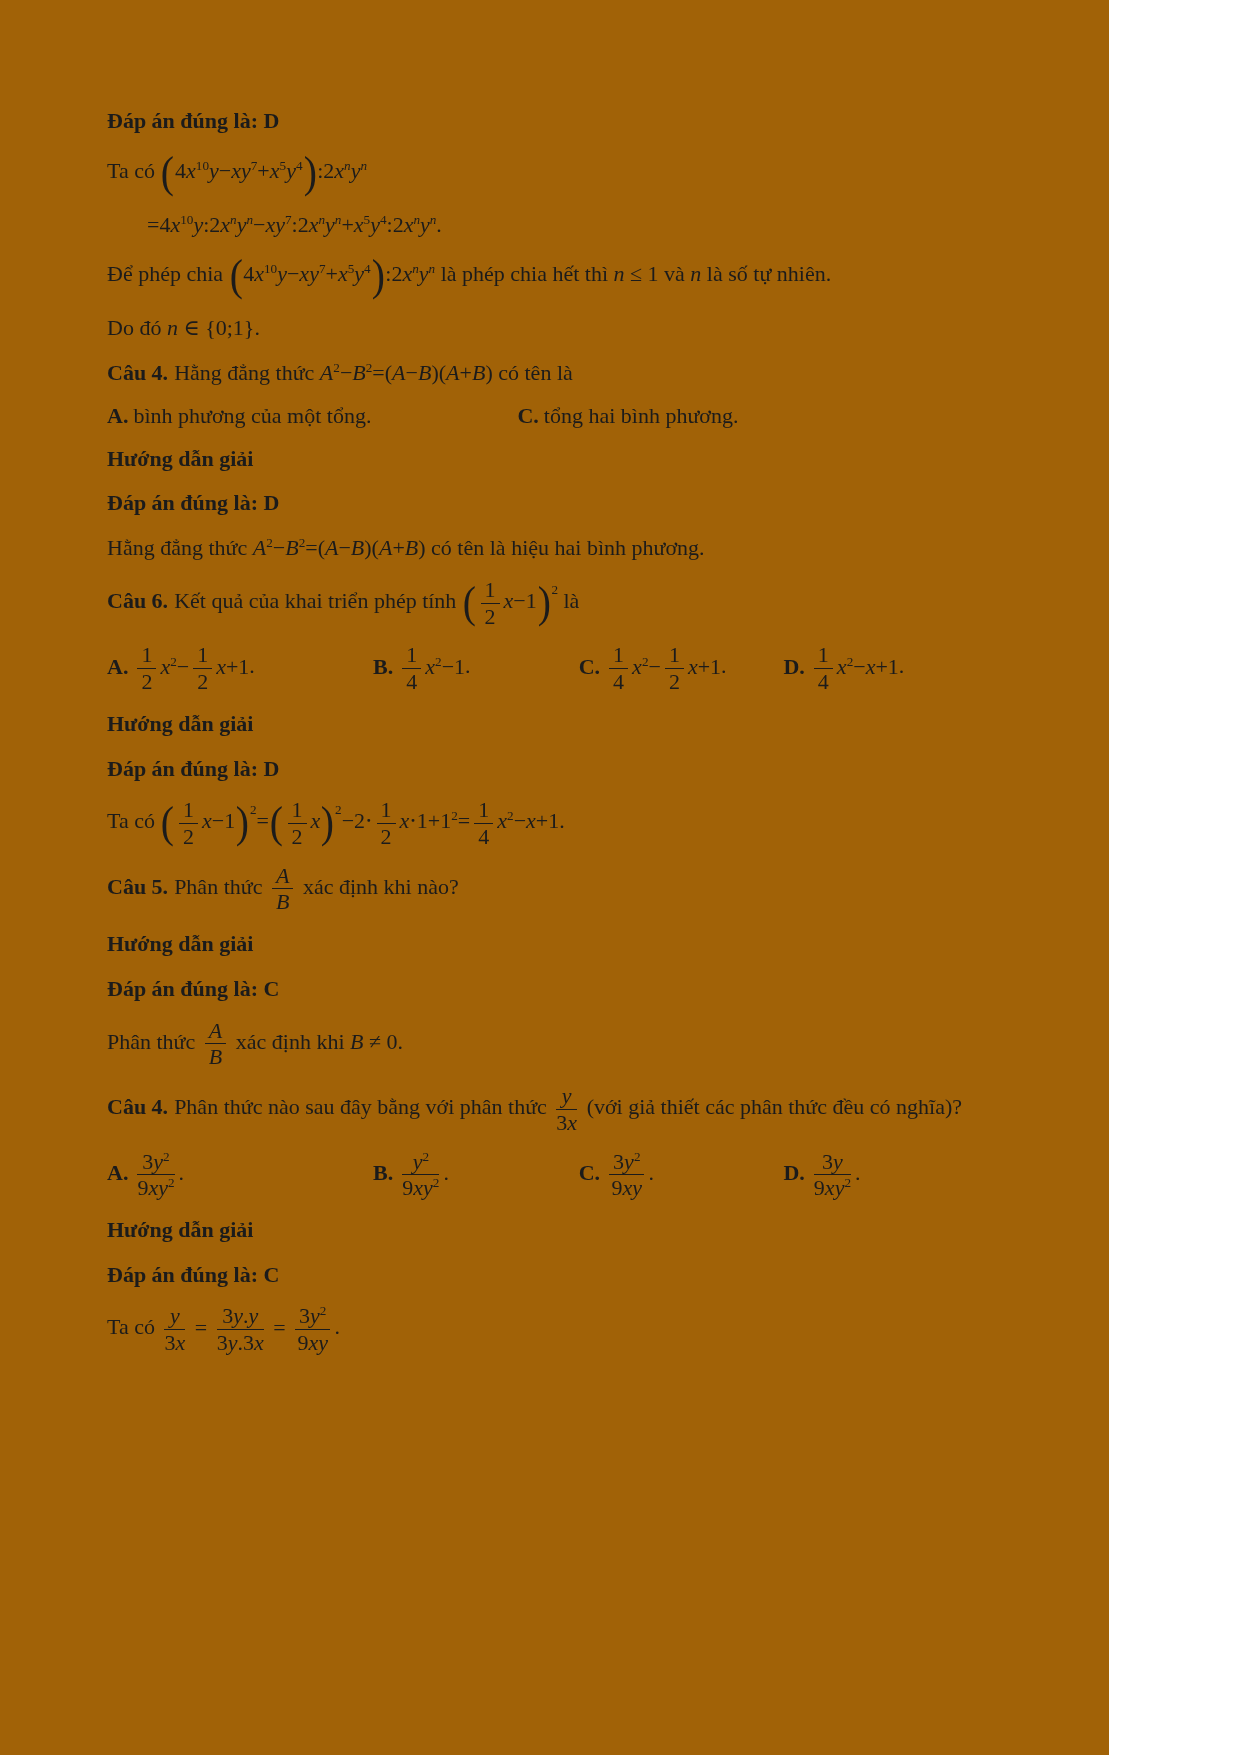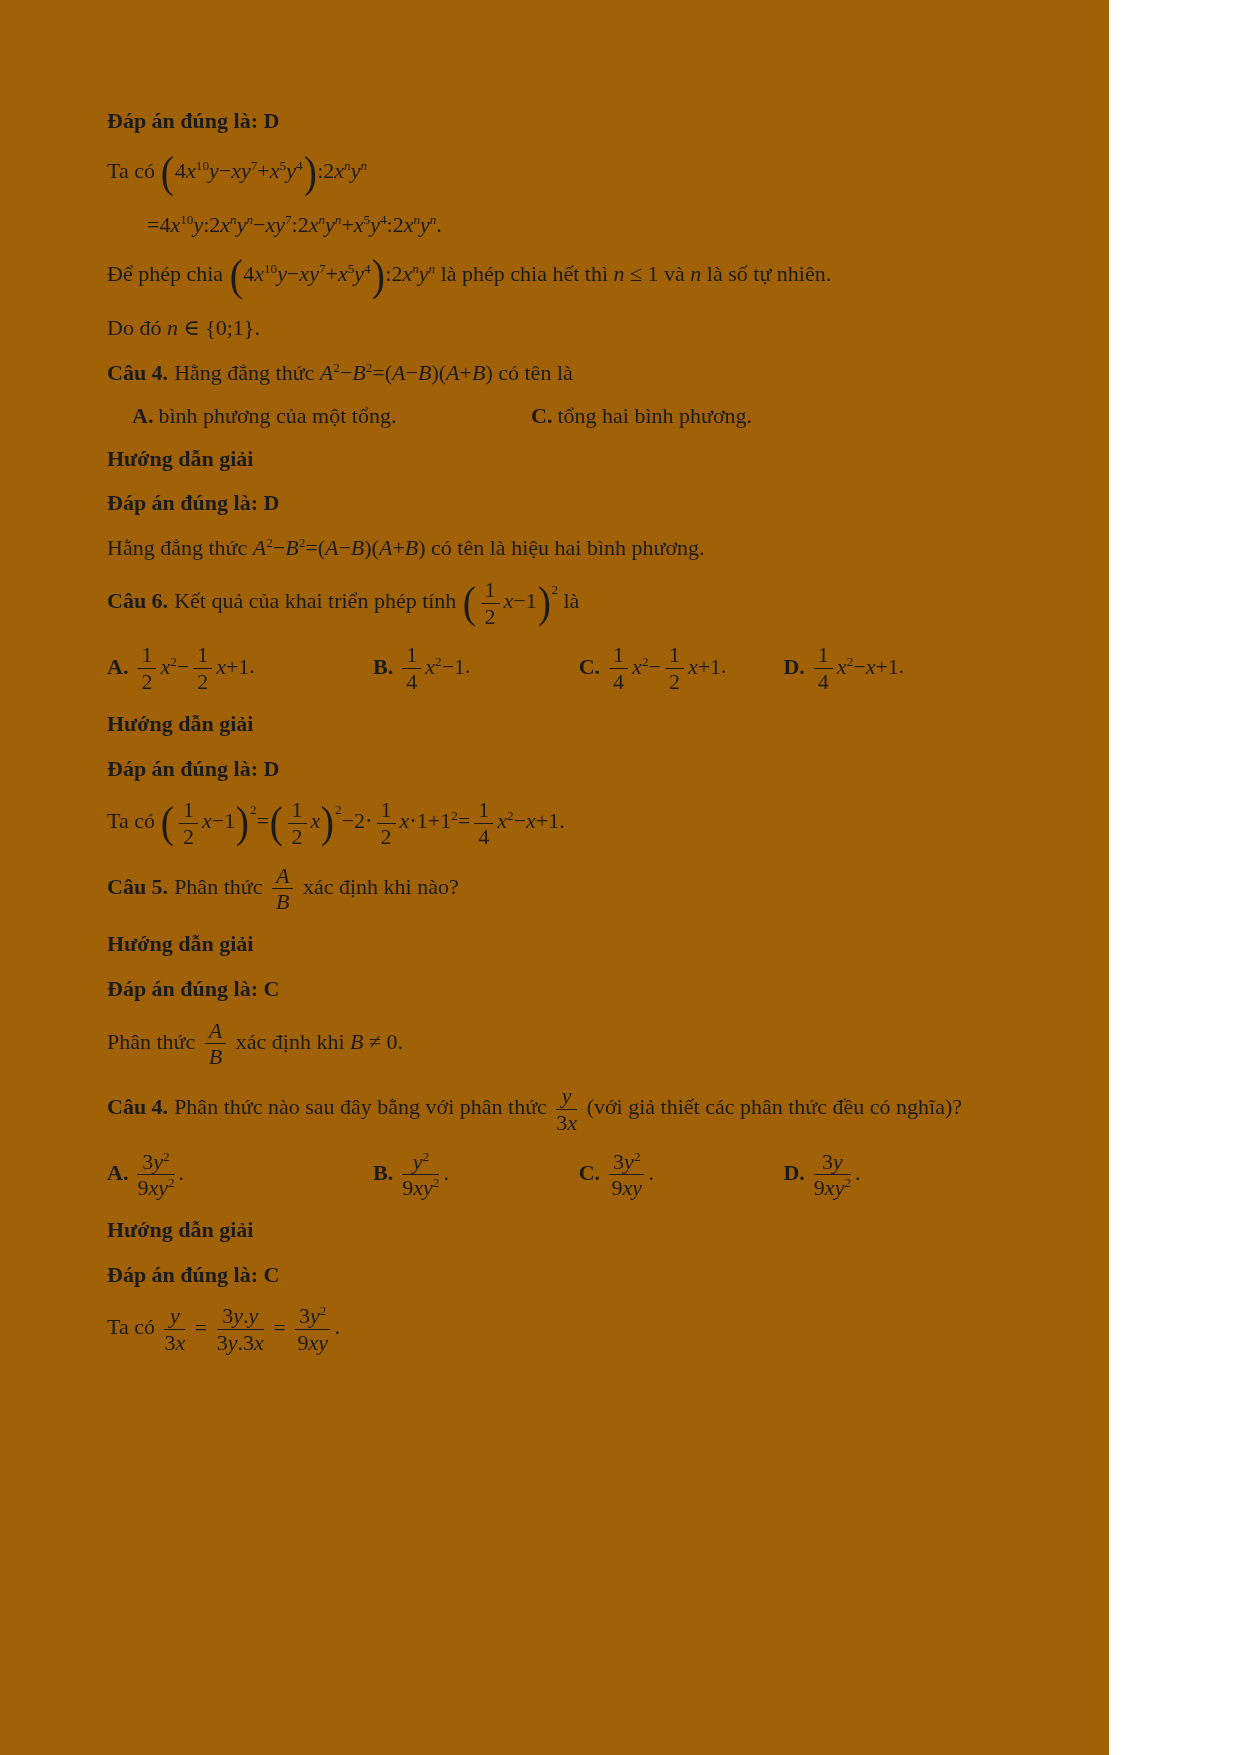--- a/index.html
+++ b/index.html
@@ -15,7 +15,7 @@
   .qlb{font-weight:700;margin-right:6px;}
   .olb{font-weight:700;margin-right:5px;}
   .opts{margin:0 0 15px 0;display:grid;}
-  .cols2{grid-template-columns:45.5% 54.5%;row-gap:22px;margin-left:25px;}
+  .cols2{grid-template-columns:45.5% 54.5%;row-gap:22px;}
   .cols4{grid-template-columns:29.5% 22.8% 22.7% 25%;}
   .opt{white-space:nowrap;}
   .m i{font-style:italic;}

